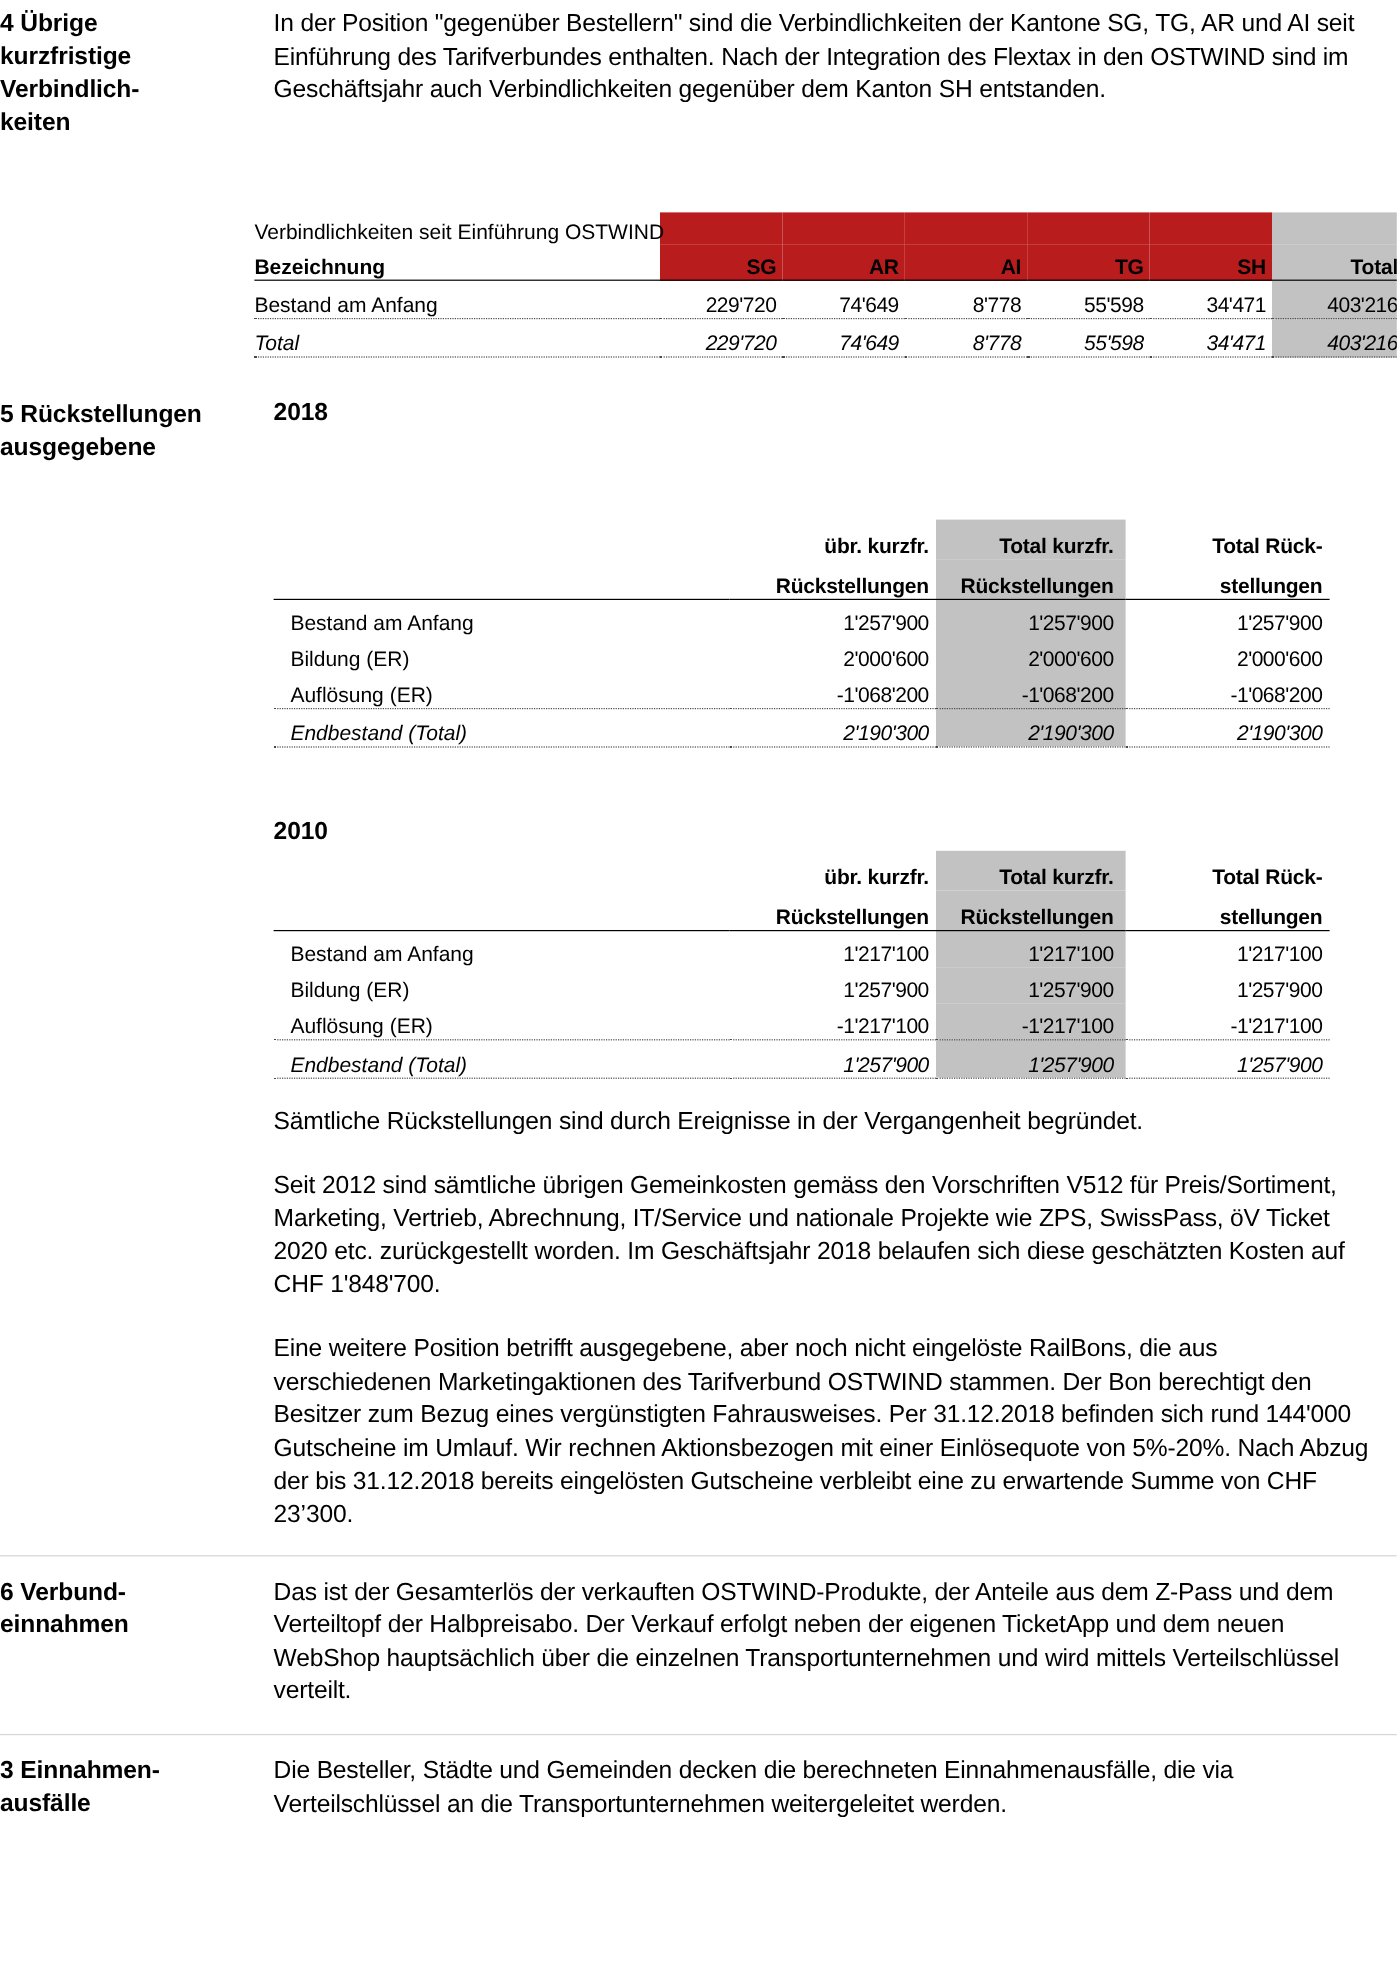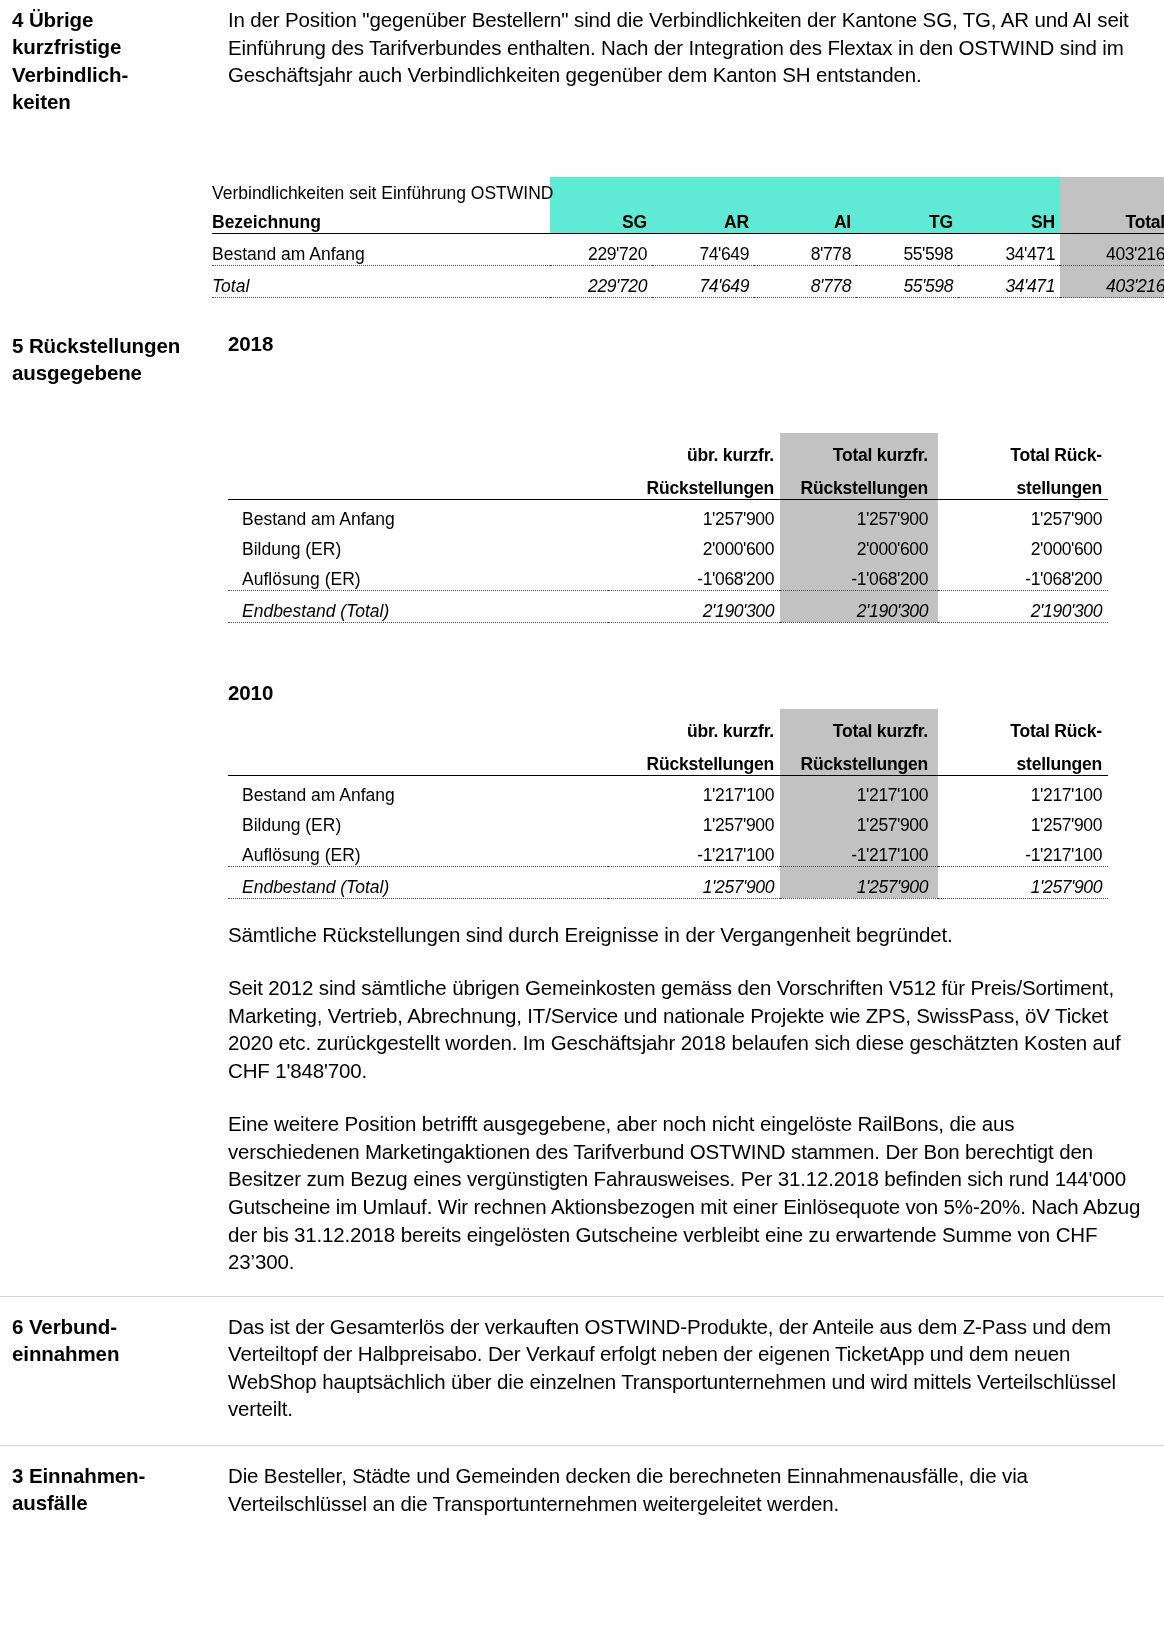--- a/index.html
+++ b/index.html
@@ -44,7 +44,6 @@
     font-weight: bold;
     line-height: 1.33;
     letter-spacing: -0.1px;
-    margin-left: 12px;
   }
   p.para {
     font-size: 20.5px;

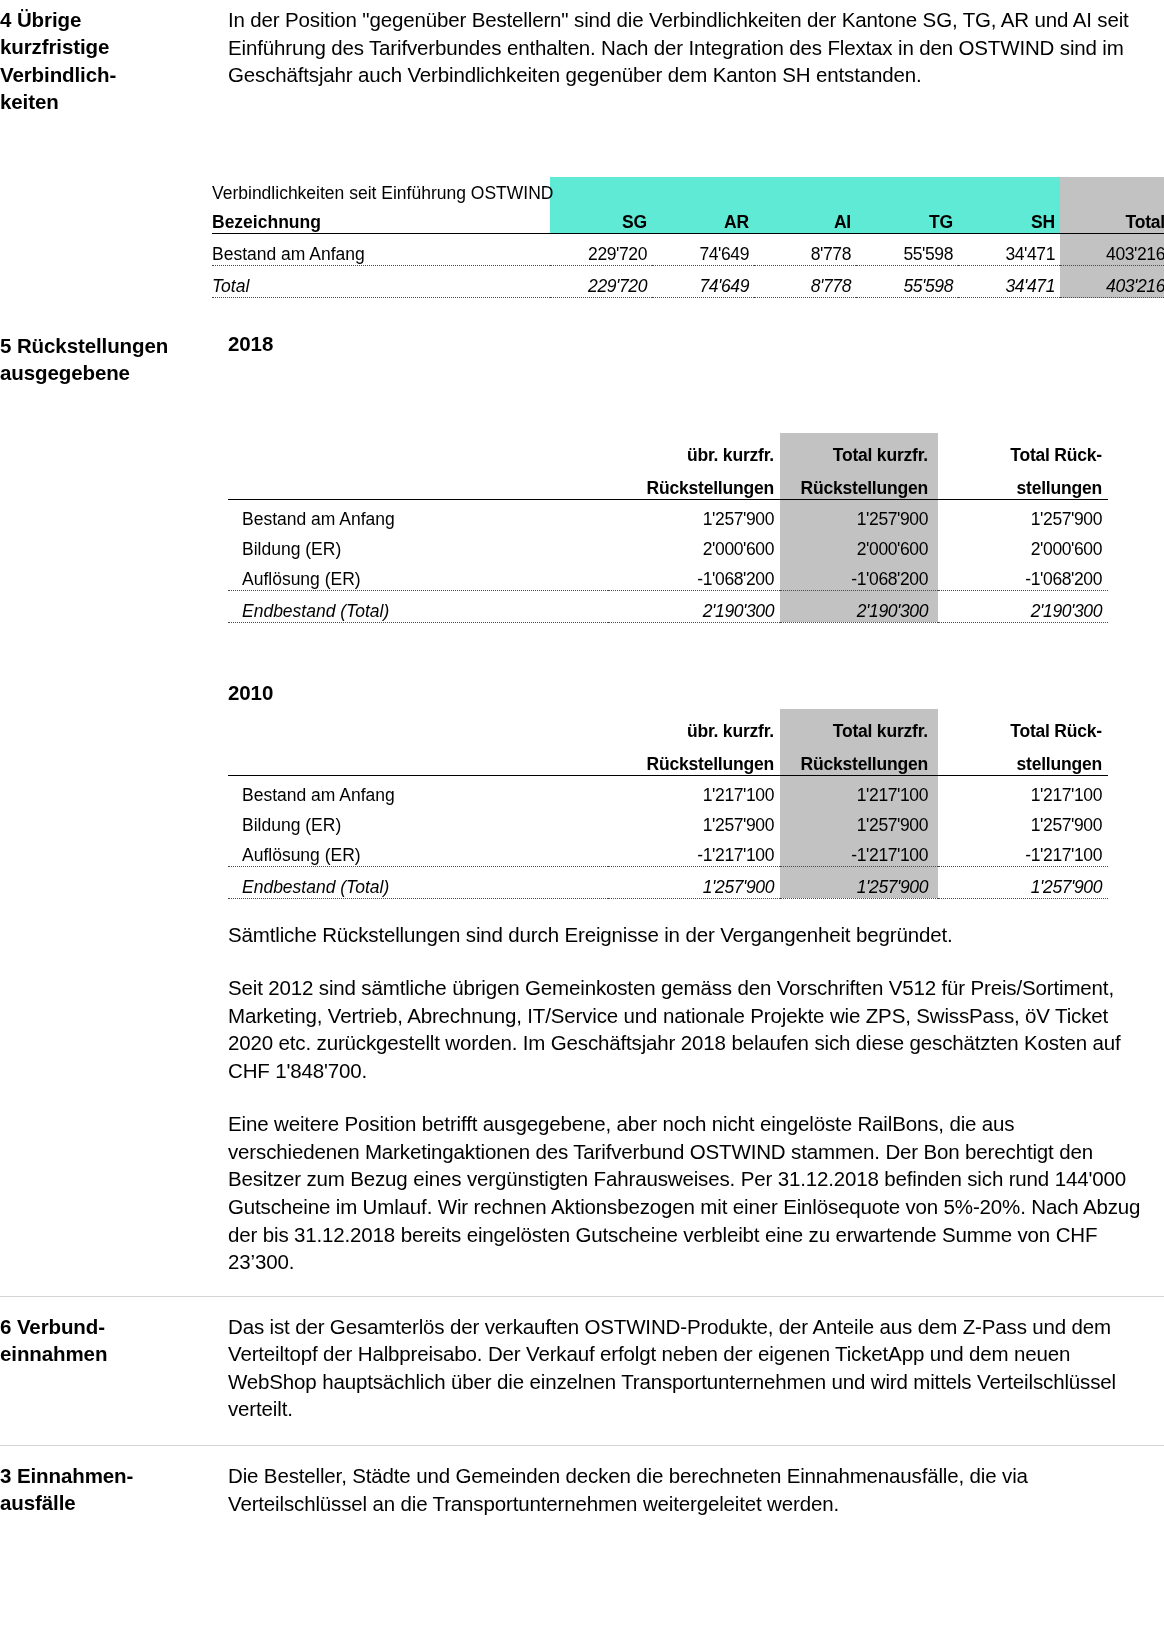--- a/index.html
+++ b/index.html
@@ -88,7 +88,7 @@
     font-weight: bold;
     text-align: left;
   }
-  .shade-light { background: #5eead4; }
+  .shade-light { background: #b91c1c; }
   .shade-dark  { background: #c2c2c2; }
 
   

